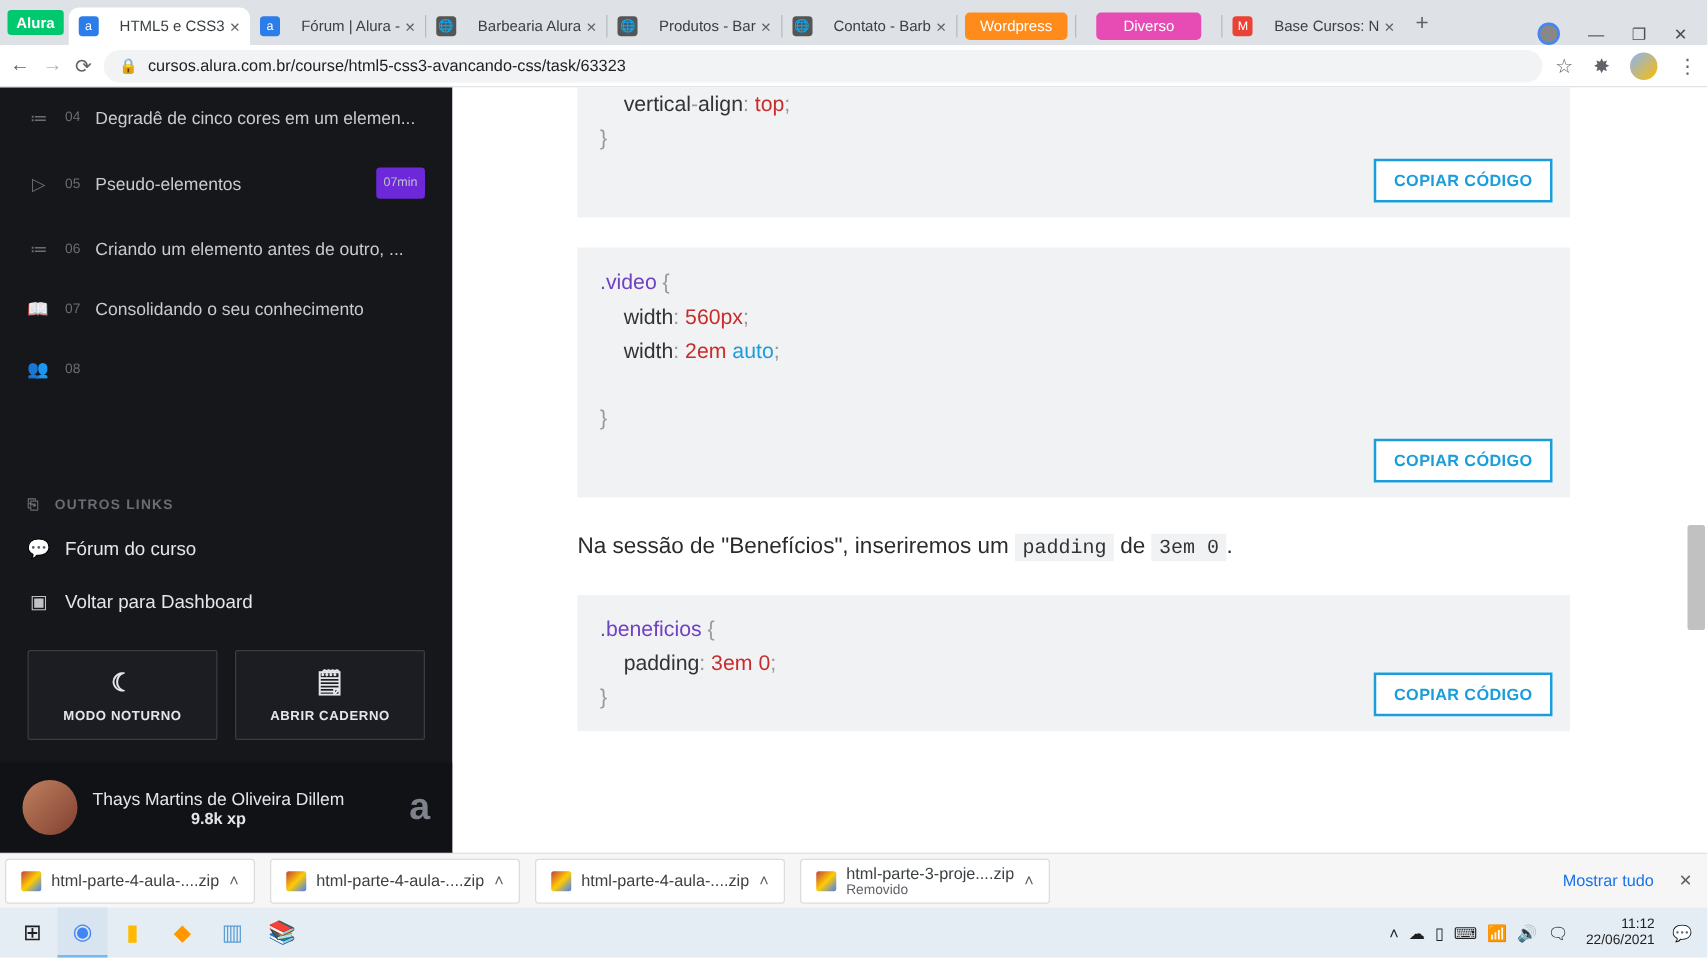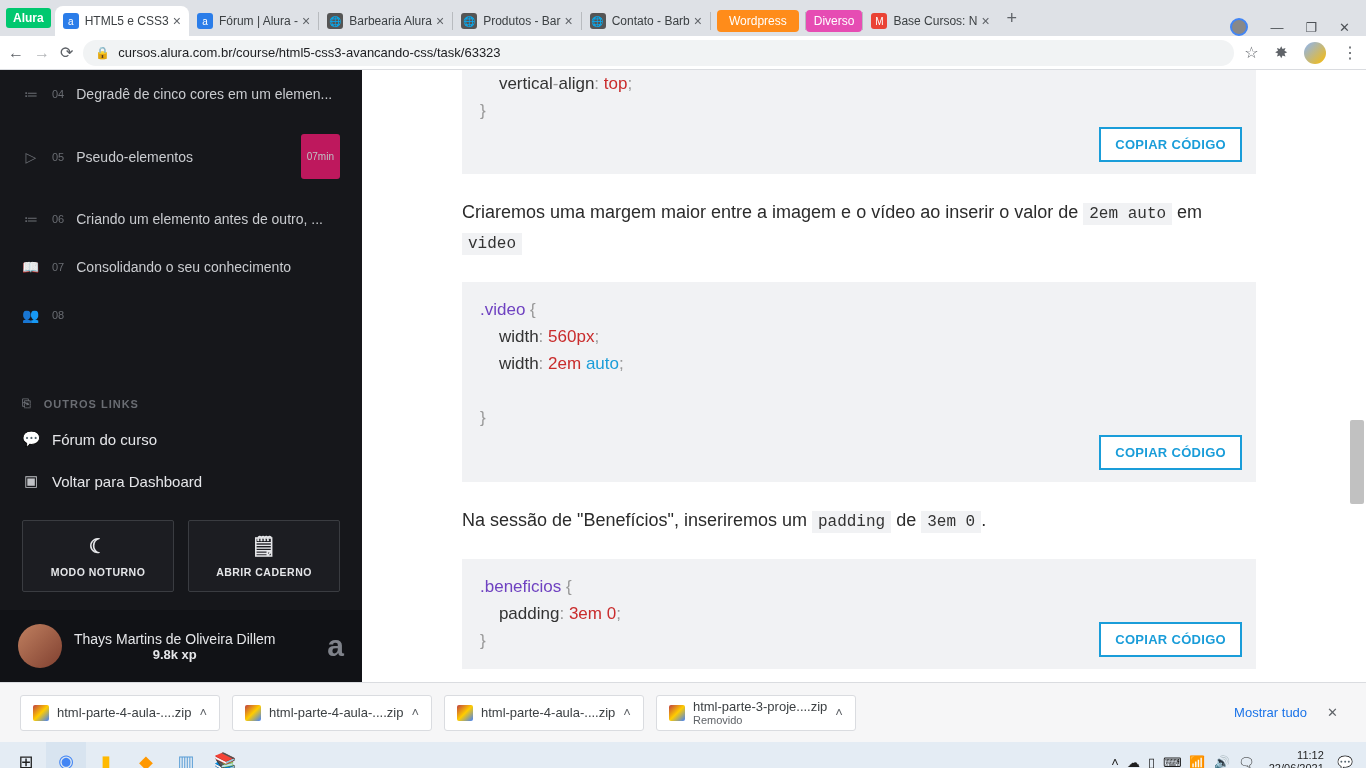--- a/index.html
+++ b/index.html
@@ -11,7 +11,7 @@
 .tab { display:flex; align-items:center; height:30px; padding:0 8px; font-size:12px; color:#3c4043; border-top-left-radius:8px; border-top-right-radius:8px; max-width:148px; min-width:0; position:relative; }
 .tab.active { background:#fff; }
 .tab .fav { width:16px; height:16px; border-radius:3px; margin-right:6px; flex:none; display:flex; align-items:center; justify-content:center; font-size:10px; color:#fff; }
-.tab .title { white-space:nowrap; overflow:hidden; text-overflow:ellipsis; flex:1; }
+.tab .title { white-space:nowrap; overflow:hidden; text-overflow:ellipsis; flex:1;margin-left:11px; }
 .tab .close { margin-left:4px; font-size:14px; color:#5f6368; flex:none; }
 .tab-sep { width:1px; height:18px; background:#b8bbbf; align-self:center; }
 .tab-plus { width:28px; height:28px; align-self:center; display:flex; align-items:center; justify-content:center; color:#5f6368; font-size:18px; }

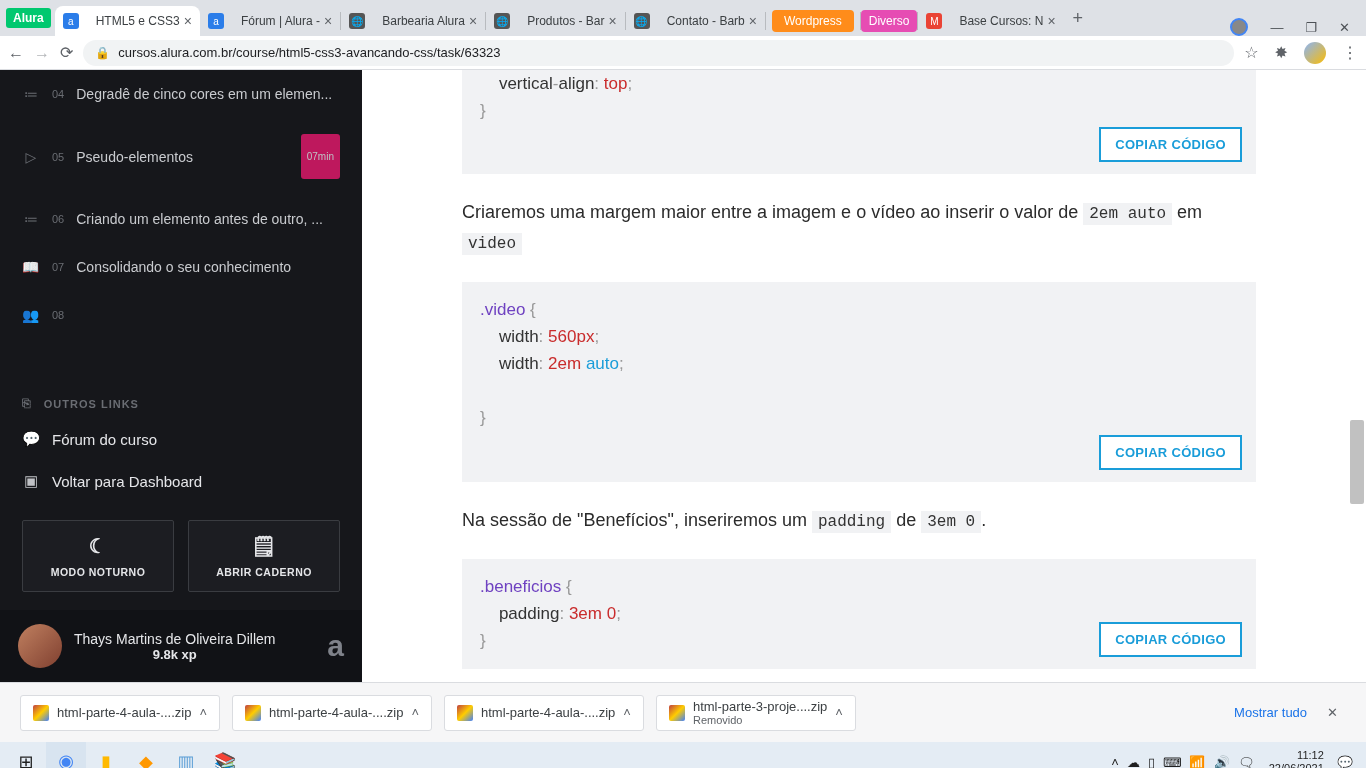--- a/index.html
+++ b/index.html
@@ -116,7 +116,7 @@
       <div class="tab-sep"></div>
       <div style="align-self: center; background: rgb(255, 140, 26); color: rgb(255, 255, 255); font-size: 12px; padding: 4px 12px; border-radius: 4px; margin: 0px 6px;">Wordpress</div>
       <div class="tab-sep"></div>
-      <div style="align-self: center; background: rgb(230, 76, 179); color: rgb(255, 255, 255); font-size: 12px; padding: 4px 8px; border-radius: 4px; margin: 0px 0;">Diverso</div>
+      <div style="align-self: center; background: rgb(230, 76, 179); color: rgb(255, 255, 255); font-size: 12px; padding: 4px 22px; border-radius: 4px; margin: 0px 16px;">Diverso</div>
       <div class="tab-sep"></div>
       <div class="tab">
         <span class="fav" style="background:#ea4335">M</span>

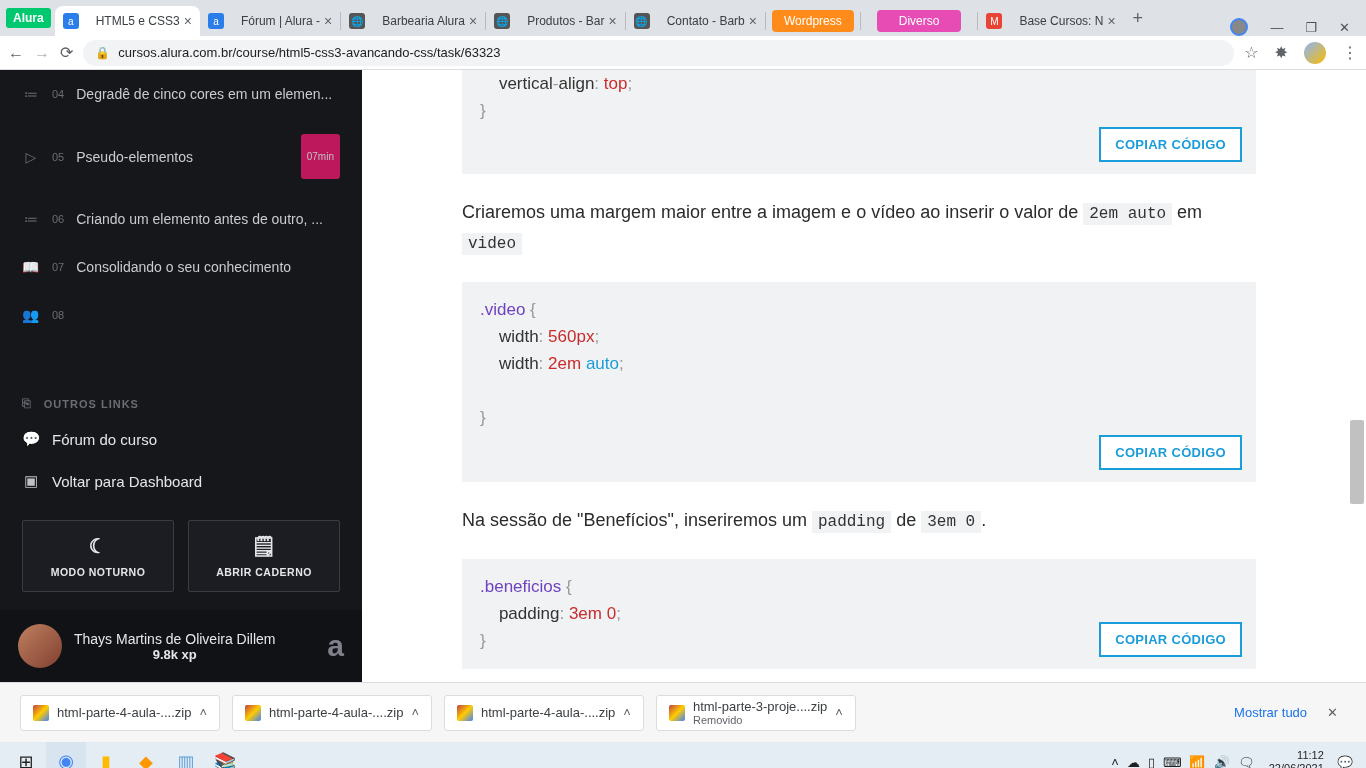--- a/index.html
+++ b/index.html
@@ -34,7 +34,7 @@
 .nav-item .ico { width:18px; text-align:center; color:#6a6d73; font-size:14px; }
 .nav-item .num { color:#6a6d73; font-size:11px; }
 .nav-item .label { flex:1; white-space:nowrap; overflow:hidden; text-overflow:ellipsis; font-size:14px; }
-.nav-item .dur { background:#be185d; color:#bfc1c5; font-size:10px; padding:17px 6px; border-radius:3px; }
+.nav-item .dur { background:#6d28d9; color:#bfc1c5; font-size:10px; padding:7px 6px; border-radius:3px; }
 .section-head { color:#6a6d73; font-size:11px; letter-spacing:1px; font-weight:700; padding:26px 22px 8px; display:flex; align-items:center; gap:12px; }
 .link-row { display:flex; align-items:center; padding:12px 22px; gap:12px; color:#e5e6e9; font-size:15px; }
 .link-row .ico { width:18px; text-align:center; color:#bfc1c5; }

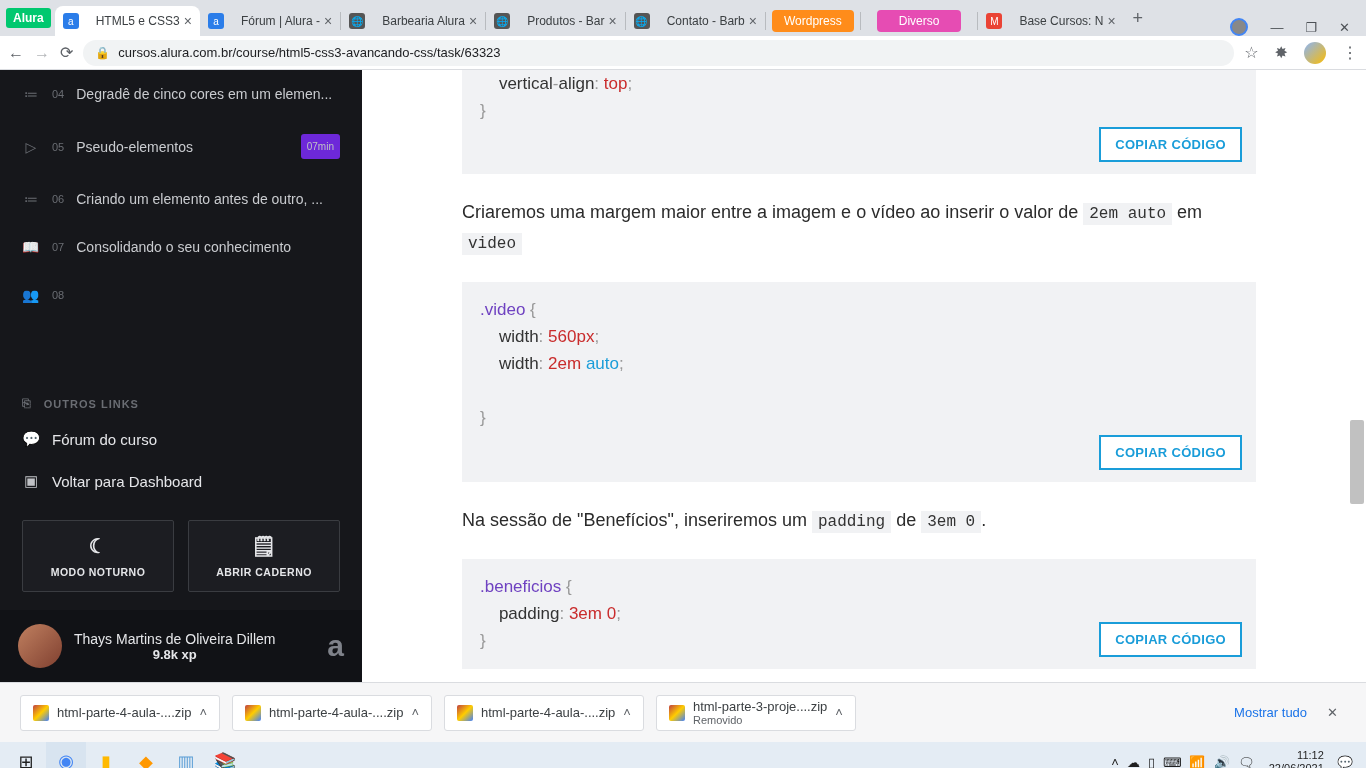--- a/index.html
+++ b/index.html
@@ -220,10 +220,6 @@
       <div style="height:36px"></div>
     </div>
 
-    <p class="prose">
-      <span>Criaremos uma margem maior entre a imagem e o vídeo ao inserir o valor de </span><span class="inline-code">2em auto</span><span> em </span><br>
-      <span class="inline-code">video</span>
-    </p>
 
     <div class="codeblock">
       <div><span class="tok-sel">.video</span><span class="tok-punc"> {</span></div>

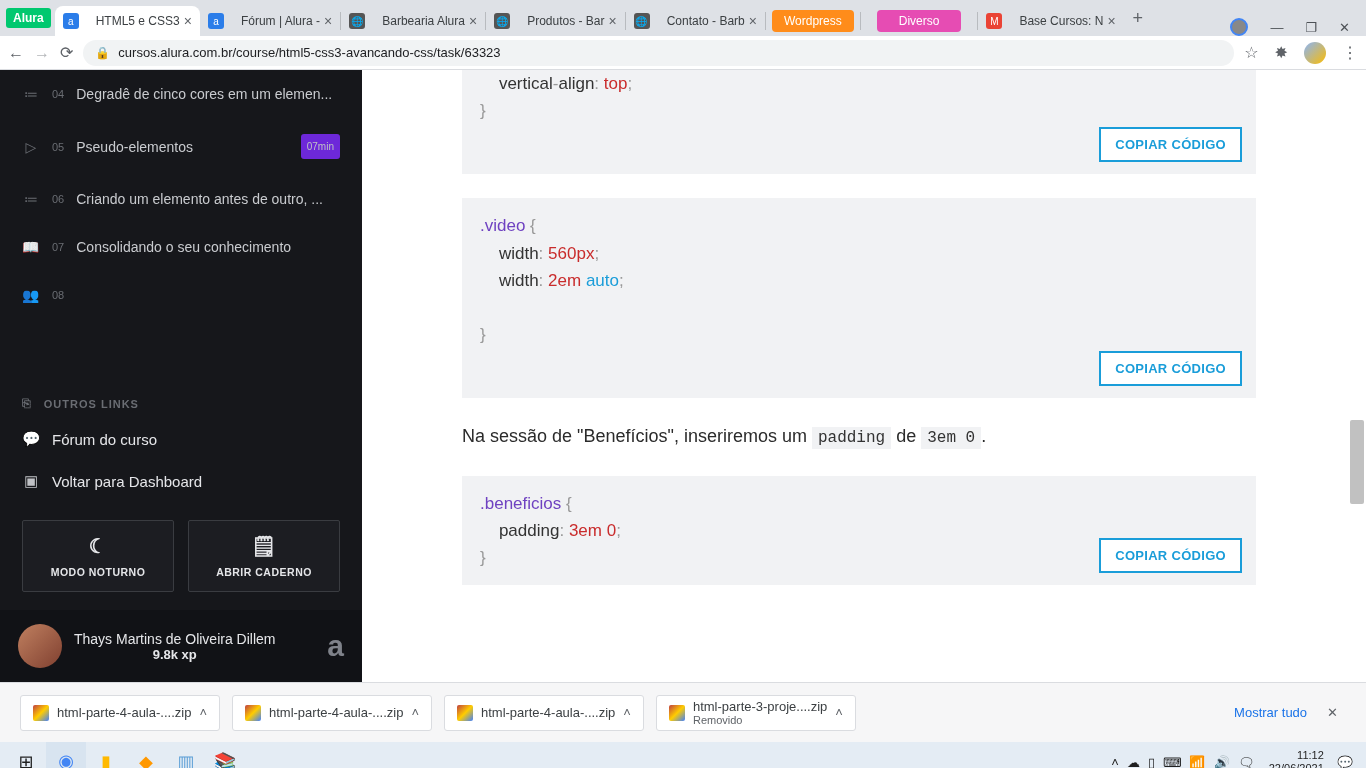--- a/index.html
+++ b/index.html
@@ -61,7 +61,7 @@
 .tok-kw { color:#1a9dd9; }
 
 
-.dlbar { height:60px; background:#f6f6f7; border-top:1px solid #dadce0; display:flex; align-items:center; padding:0 20px; font-size:13px; color:#3c4043; }
+.dlbar { height:44px; background:#f6f6f7; border-top:1px solid #dadce0; display:flex; align-items:center; padding:0 4px; font-size:13px; color:#3c4043; }
 .dl-item { display:flex; align-items:center; gap:8px; padding:0 12px; height:36px; border:1px solid #dadce0; background:#fff; border-radius:3px; margin-right:12px; max-width:220px; }
 .dl-item .dico { width:16px; height:16px; background:linear-gradient(135deg,#c04040,#ffcc00,#4080ff); border-radius:2px; flex:none; }
 .dl-item .dname { white-space:nowrap; overflow:hidden; text-overflow:ellipsis; flex:1; }

